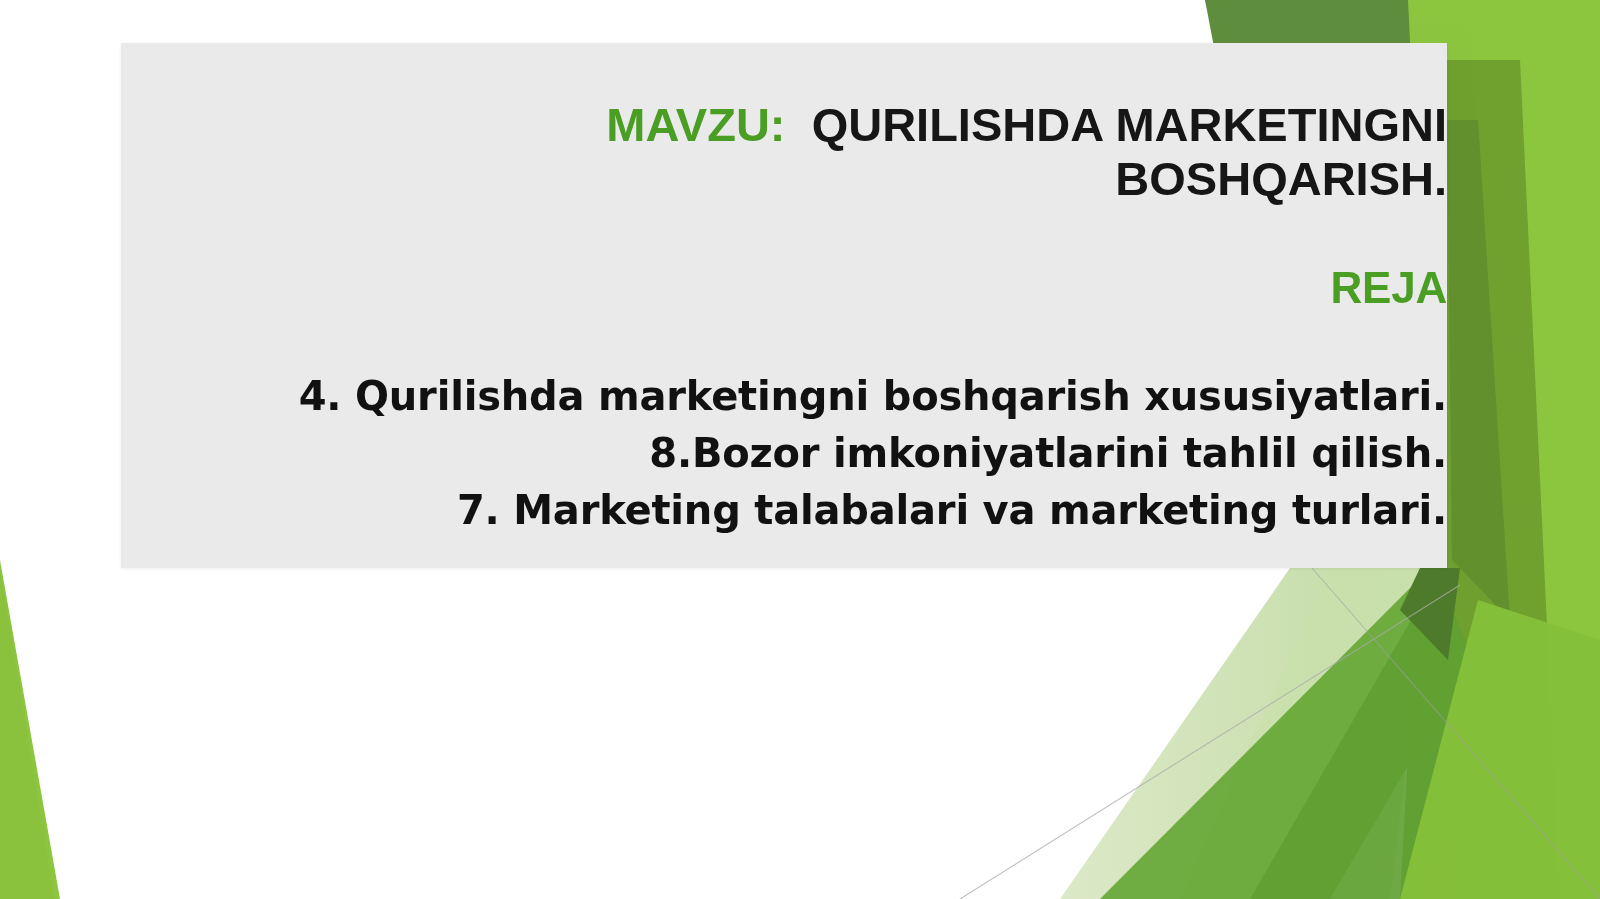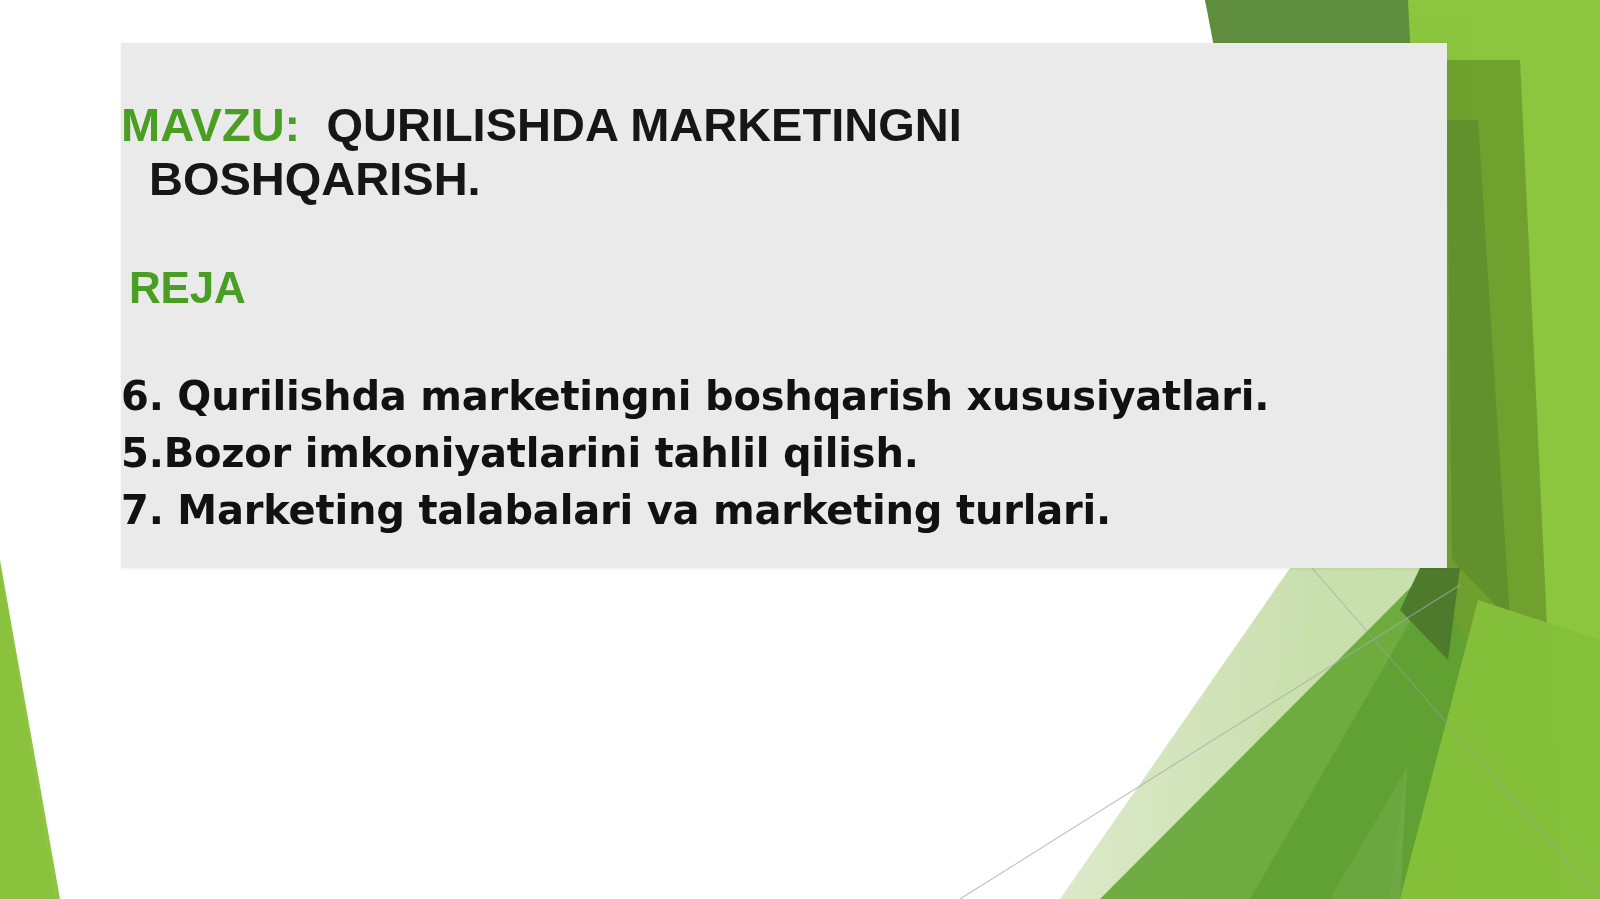--- a/index.html
+++ b/index.html
@@ -56,7 +56,7 @@
     position: absolute;
     left: 0;
     width: 100%;
-    text-align: left;
+    text-align: right;
     color: #161616;
     line-height: 1.15;
     letter-spacing: -0.2px;

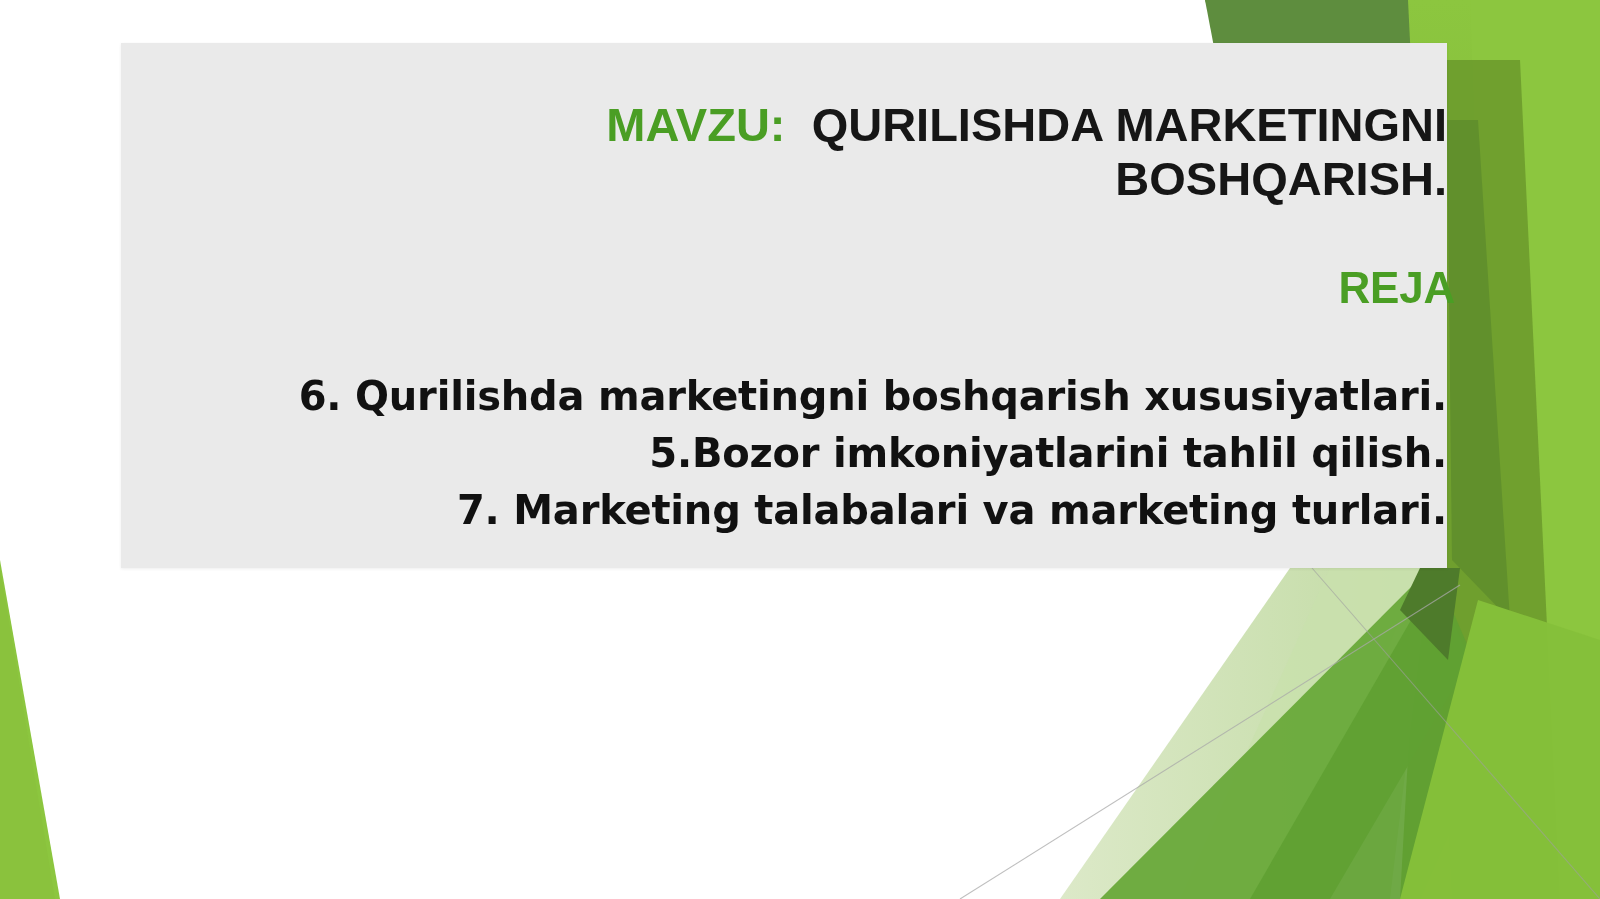--- a/index.html
+++ b/index.html
@@ -86,7 +86,6 @@
     font-weight: bold;
     color: #4A9E24;
     font-family: "Liberation Sans", "DejaVu Sans", sans-serif;
-    margin-left: 8px;
   }
 
   

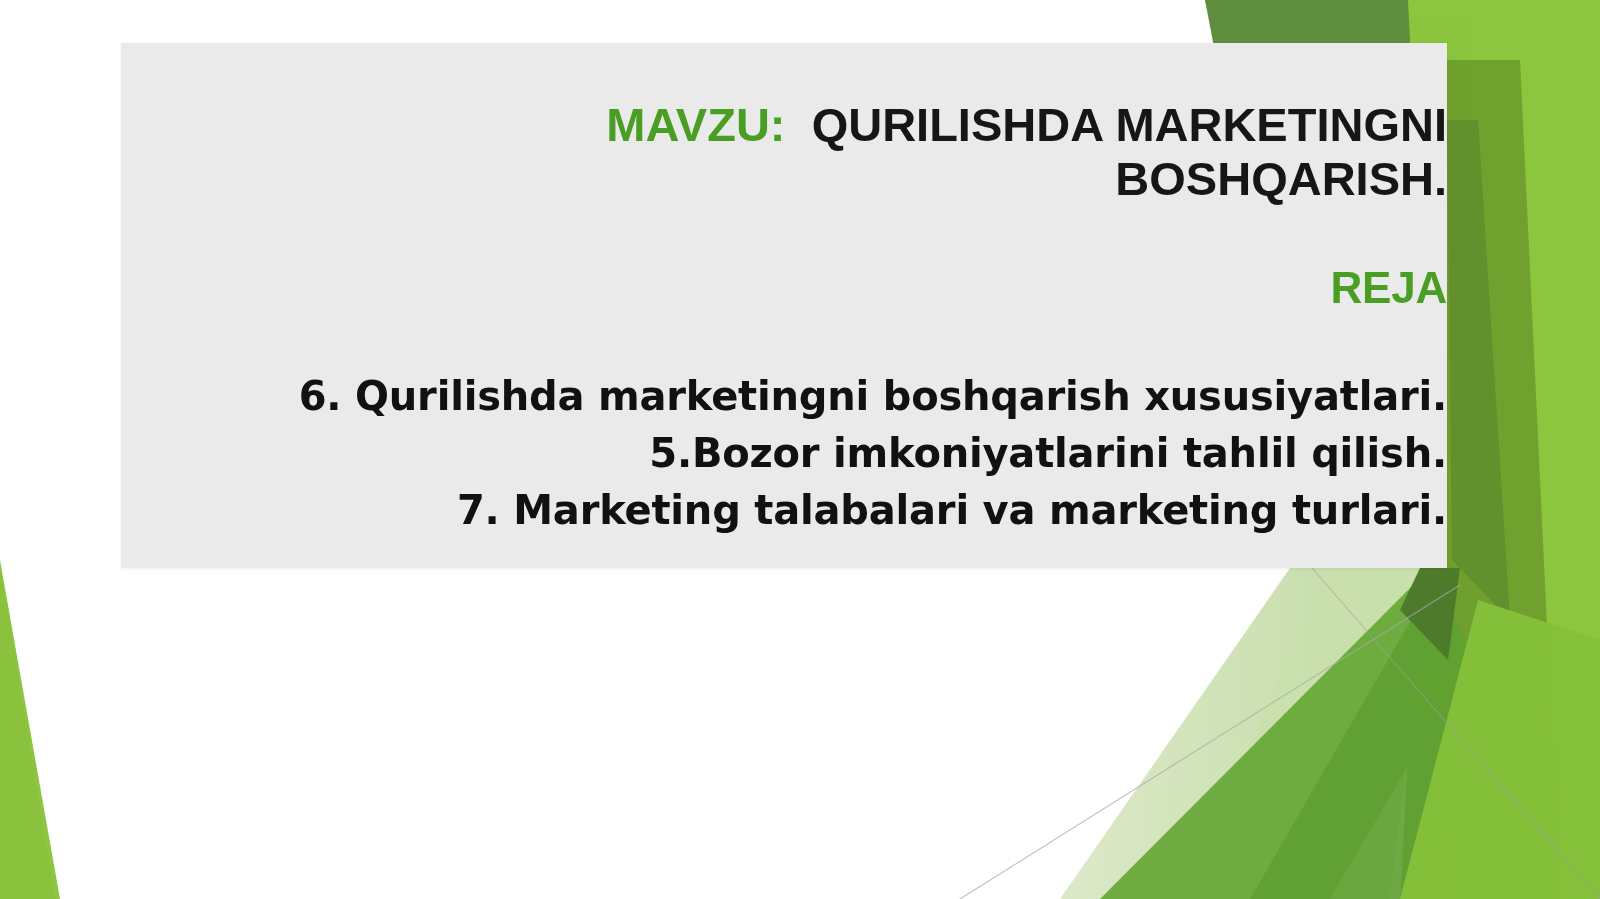--- a/index.html
+++ b/index.html
@@ -186,7 +186,7 @@
     <div id="reja-heading" class="text-block">REJA</div>
 
     <div id="plan-list" class="text-block">
-      <span class="plan-item">6. Qurilishda marketingni boshqarish xususiyatlari.</span>
+      <span class="plan-item">4. Qurilishda marketingni boshqarish xususiyatlari.</span>
       <span class="plan-item">5.Bozor imkoniyatlarini tahlil qilish.</span>
       <span class="plan-item">7. Marketing talabalari va marketing turlari.</span>
     </div>

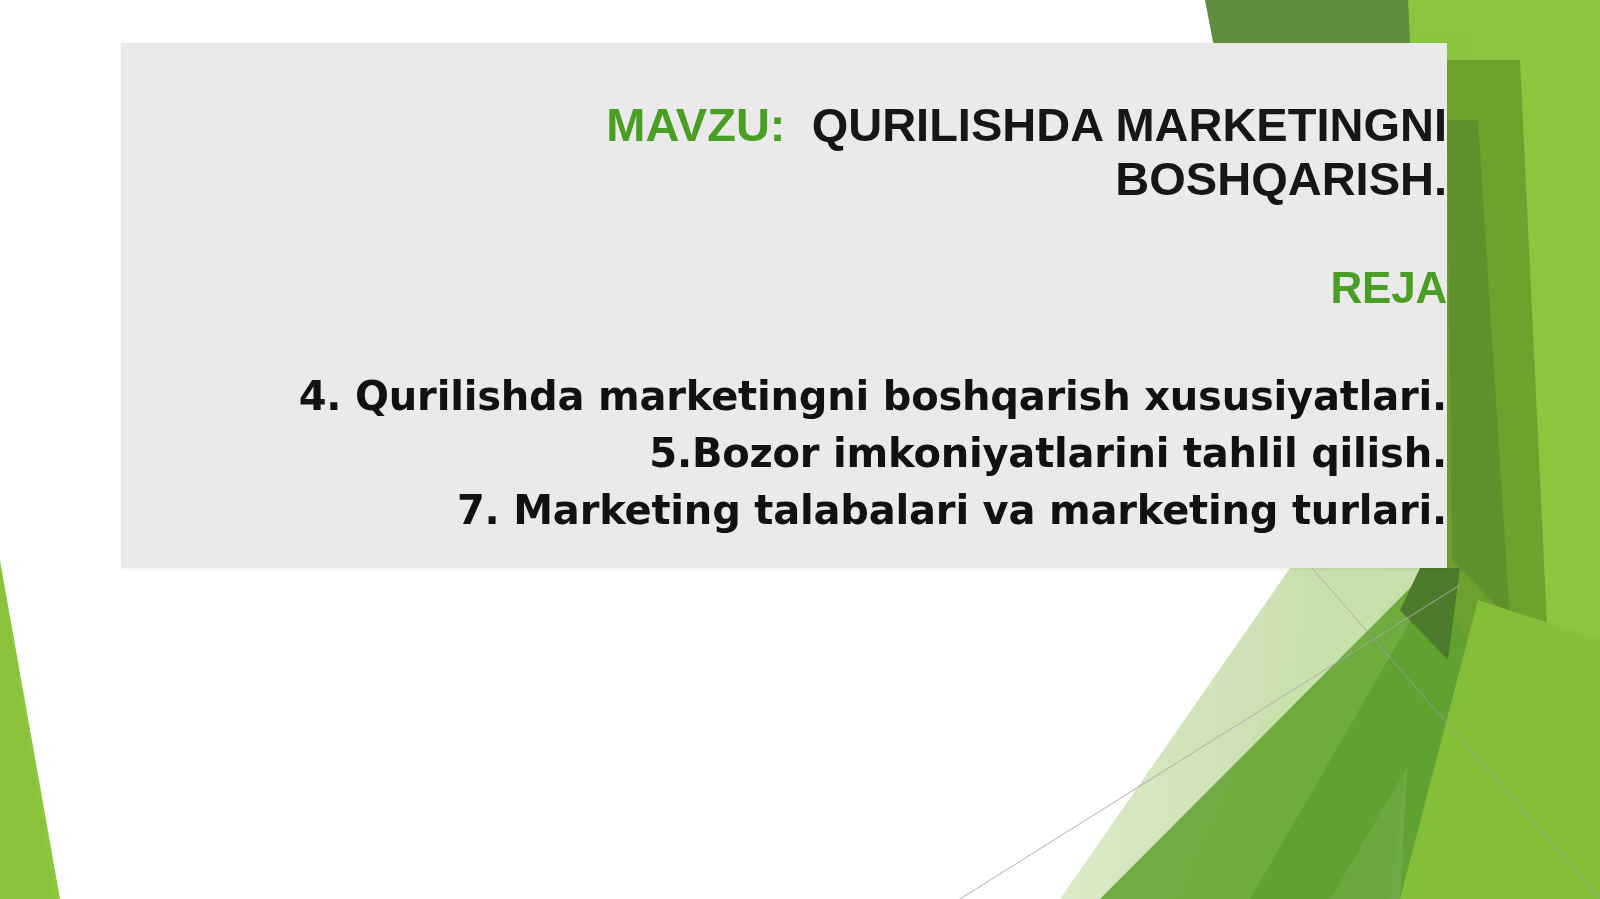--- a/index.html
+++ b/index.html
@@ -187,7 +187,7 @@
 
     <div id="plan-list" class="text-block">
       <span class="plan-item">4. Qurilishda marketingni boshqarish xususiyatlari.</span>
-      <span class="plan-item">5.Bozor imkoniyatlarini tahlil qilish.</span>
+      <span class="plan-item">8.Bozor imkoniyatlarini tahlil qilish.</span>
       <span class="plan-item">7. Marketing talabalari va marketing turlari.</span>
     </div>
 

